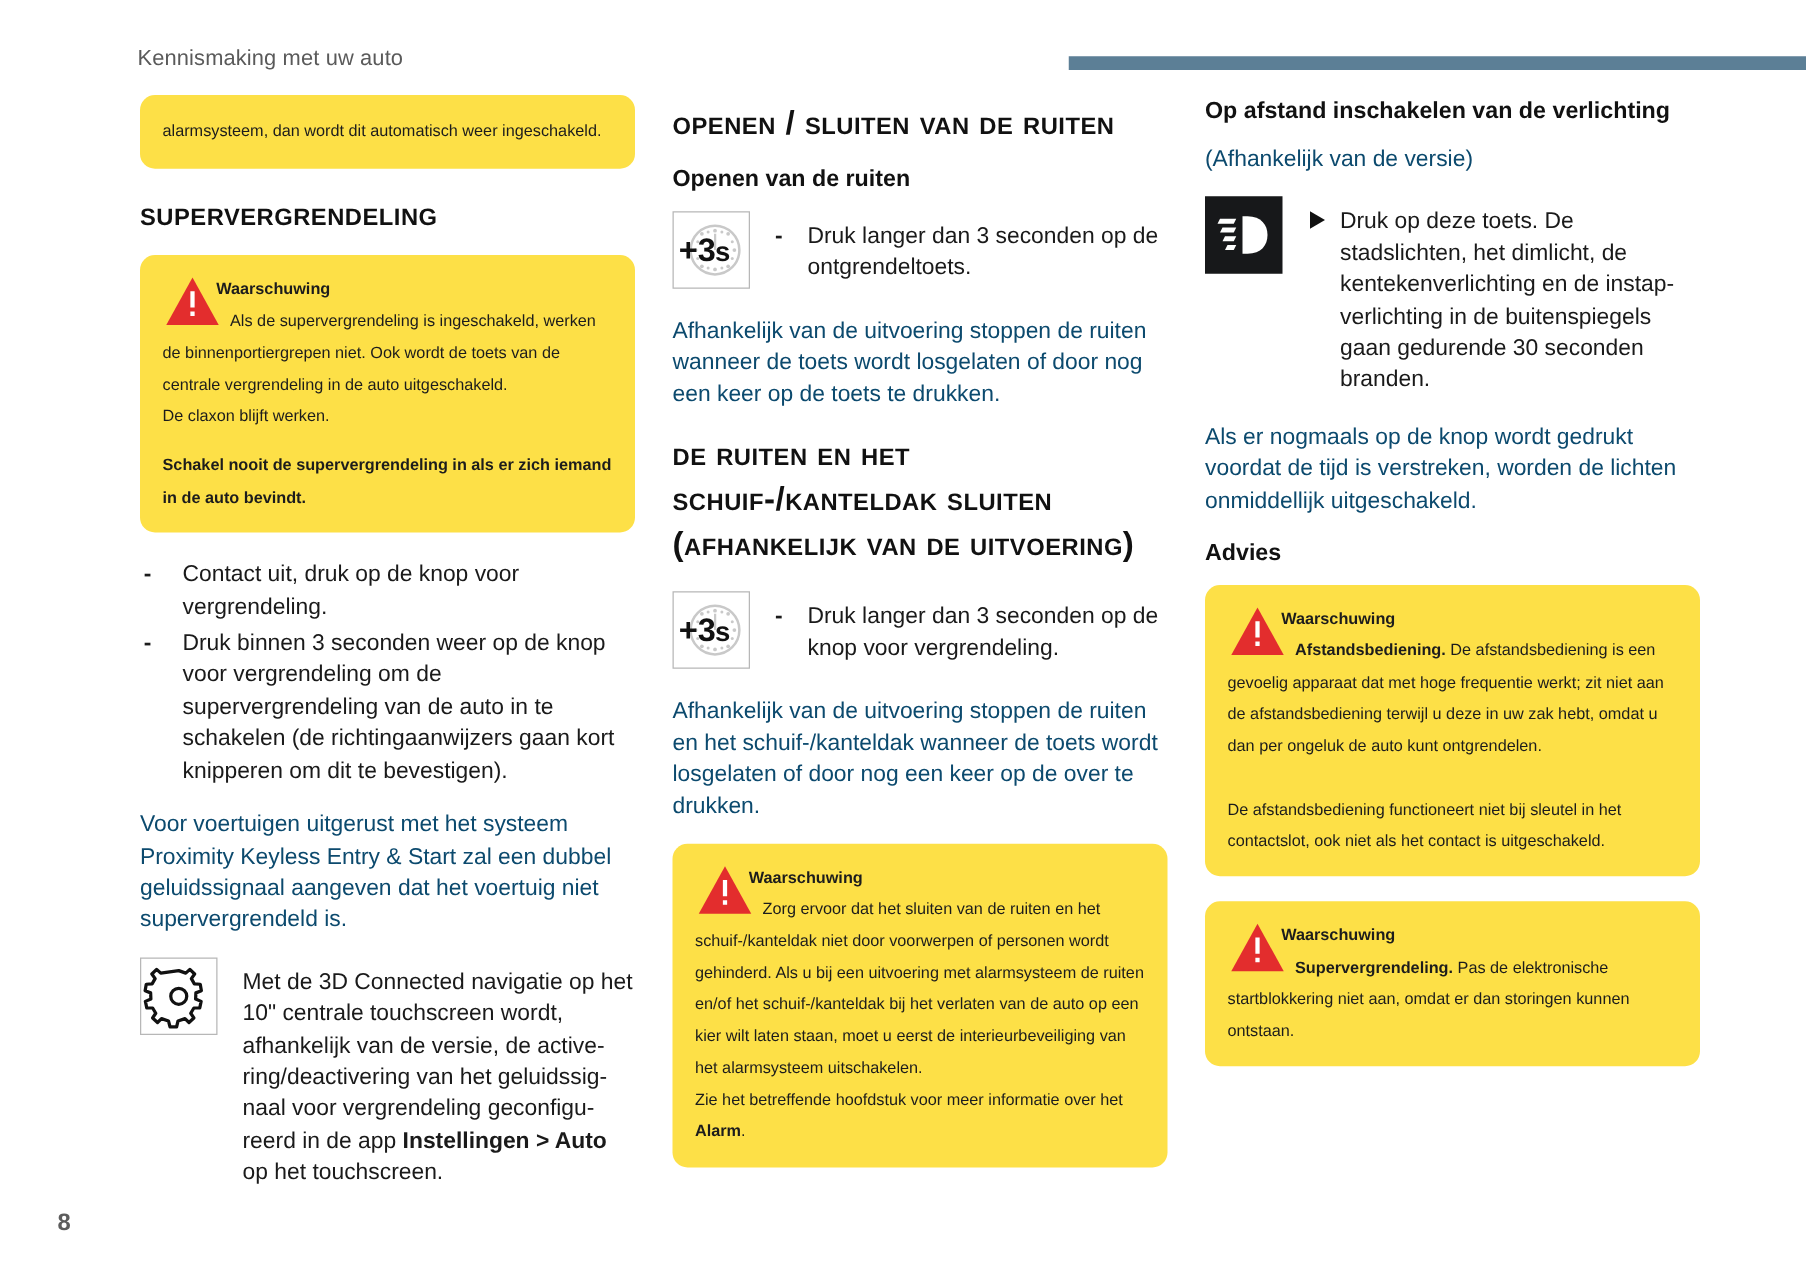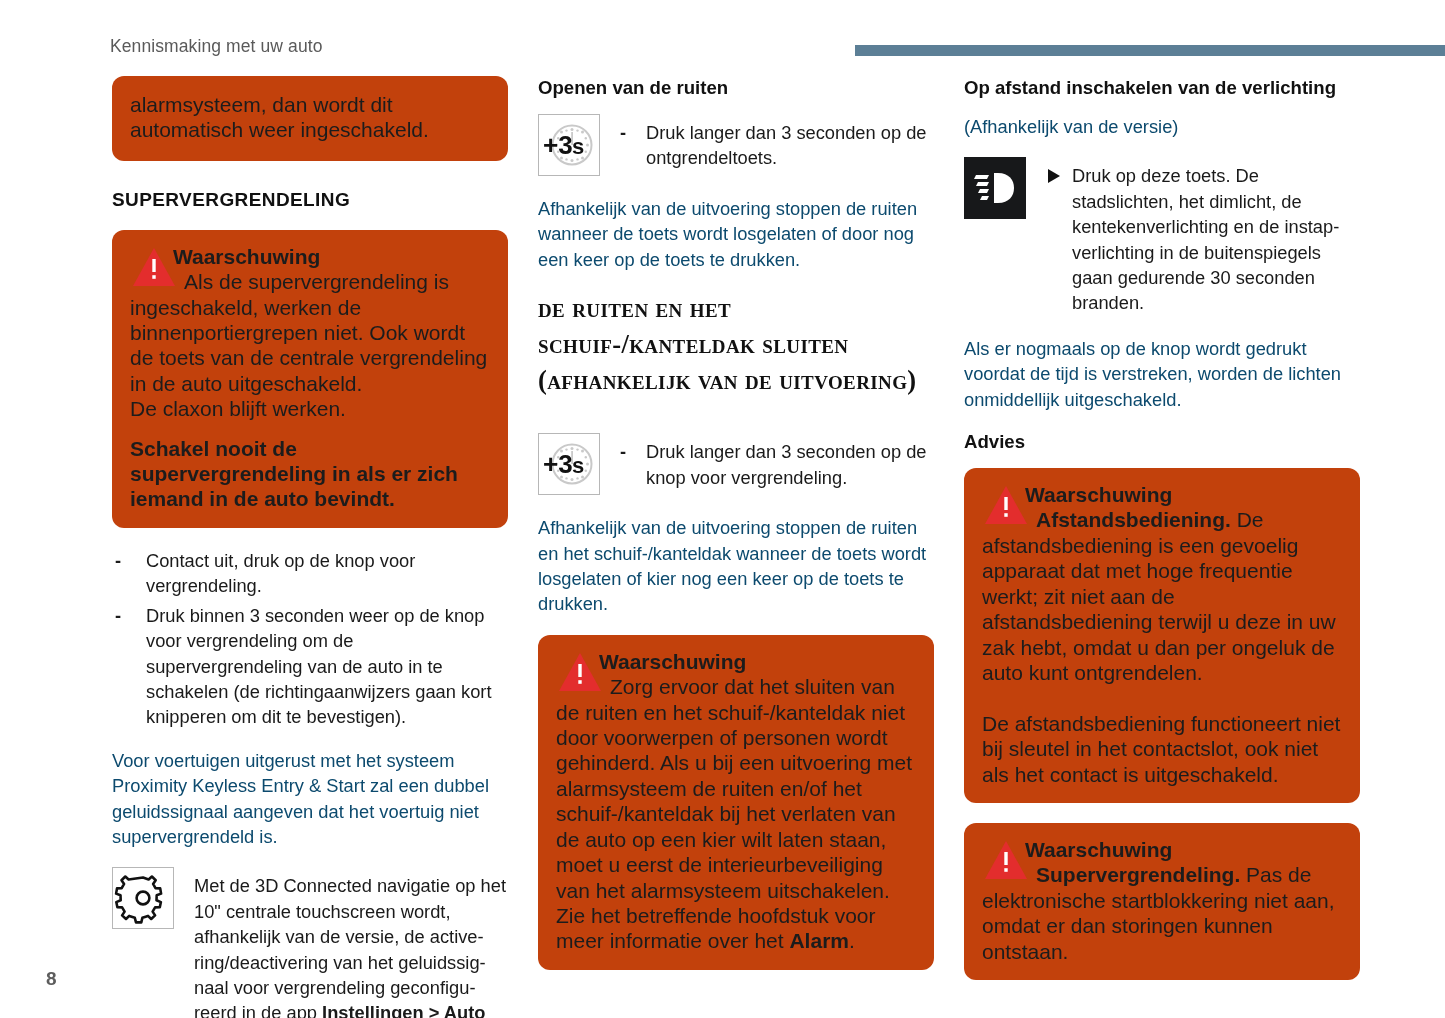--- a/index.html
+++ b/index.html
@@ -77,11 +77,11 @@
   }
 
   .grey-box {
-    background: #c2410c;
+    background: #fde047;
     border-radius: 12px;
     padding: 14px 18px 16px 18px;
     margin: 0 0 20px 0;
-    font-size: 21px;
+    font-size: 13px;
     line-height: 25.4px;
     color: #1c1c1c;
   }

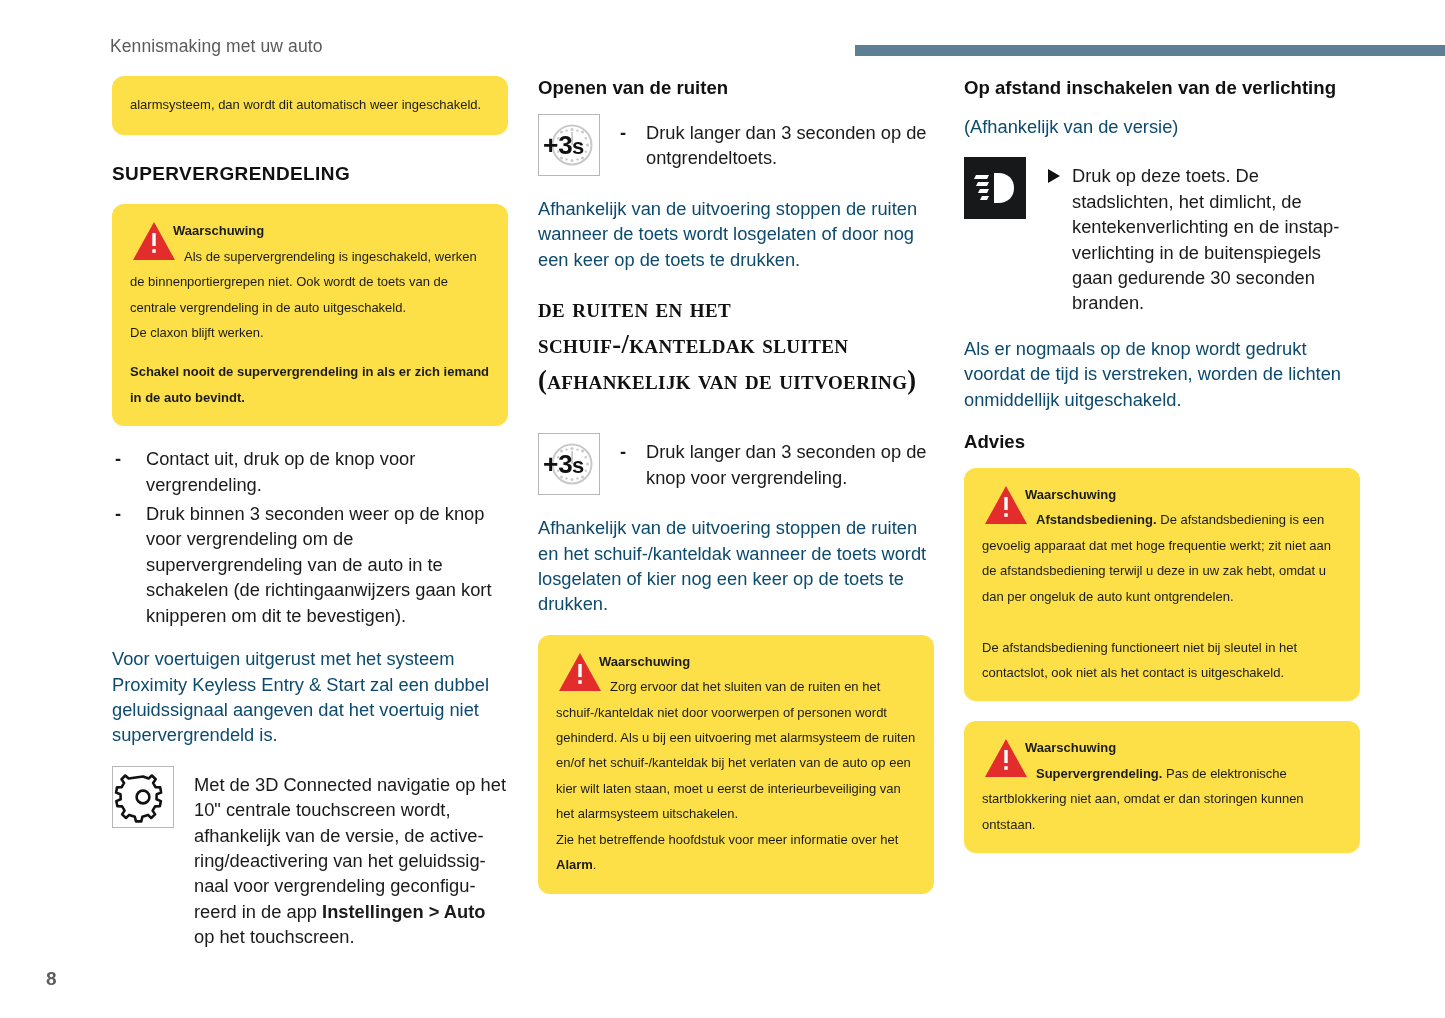--- a/index.html
+++ b/index.html
@@ -264,6 +264,7 @@
 
   <div class="col col-2">
 
+    <h2 class="section-title">Openen / sluiten van de ruiten</h2>
 
     <h3 class="sub-title">Openen van de ruiten</h3>
 

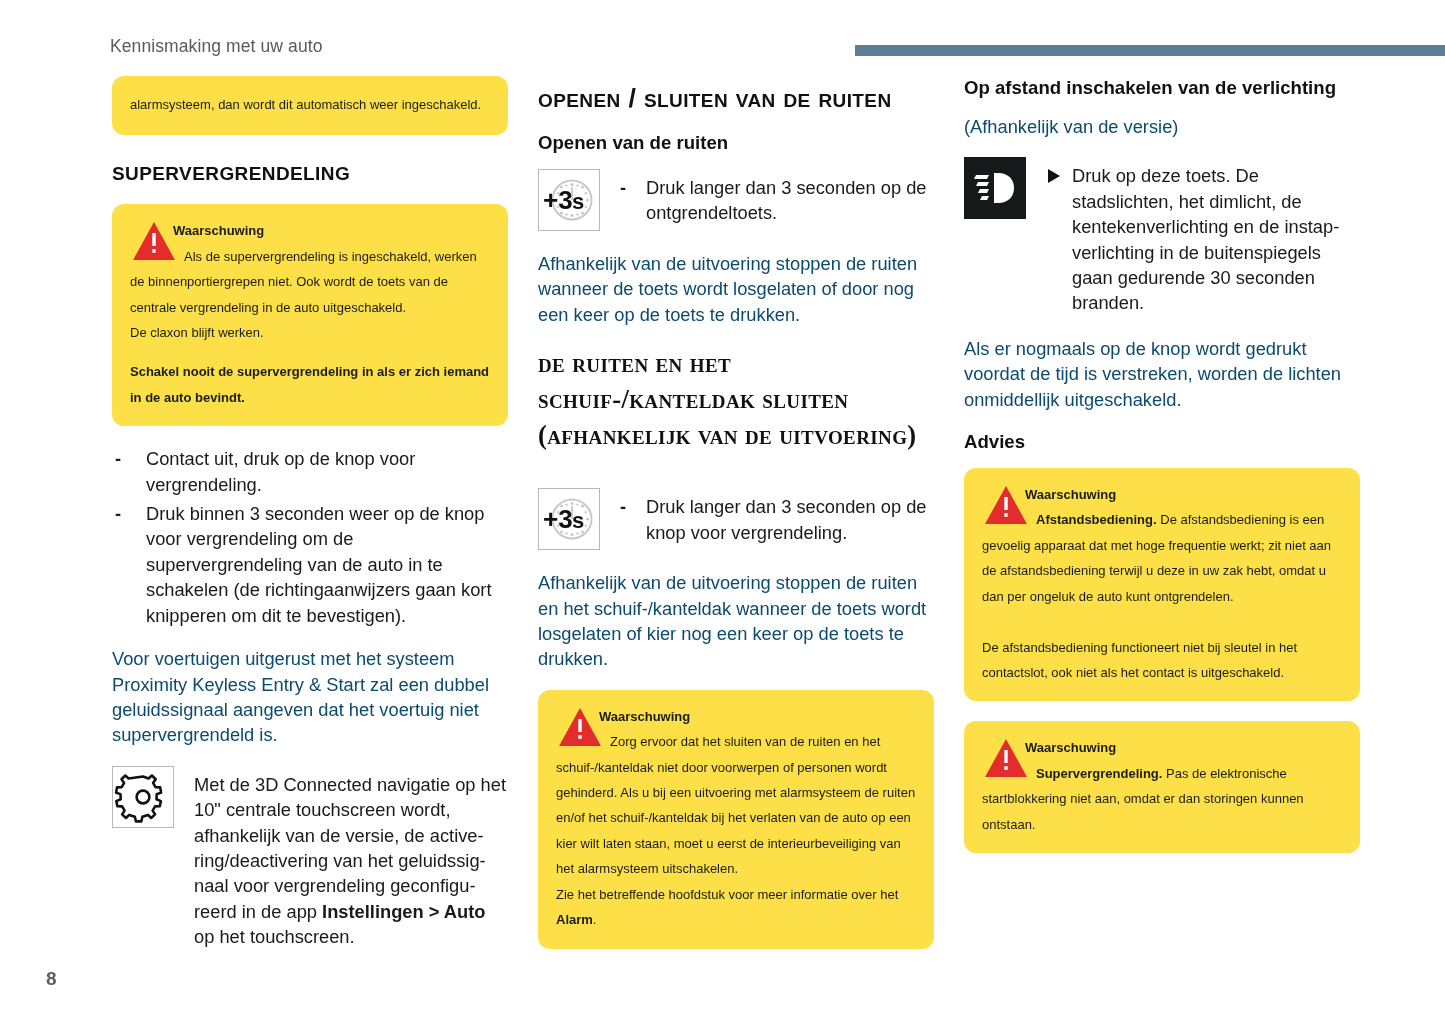--- a/index.html
+++ b/index.html
@@ -110,7 +110,7 @@
     margin: 6px 0 16px 0;
     color: #111;
   }
-  h2.section-title.multi { margin-bottom: 35px; line-height: 36px; font-family: Liberation Serif, serif; }
+  h2.section-title.multi { margin-bottom: 20px; line-height: 36px; }
   h3.sub-title {
     font-size: 18.6px;
     font-weight: bold;

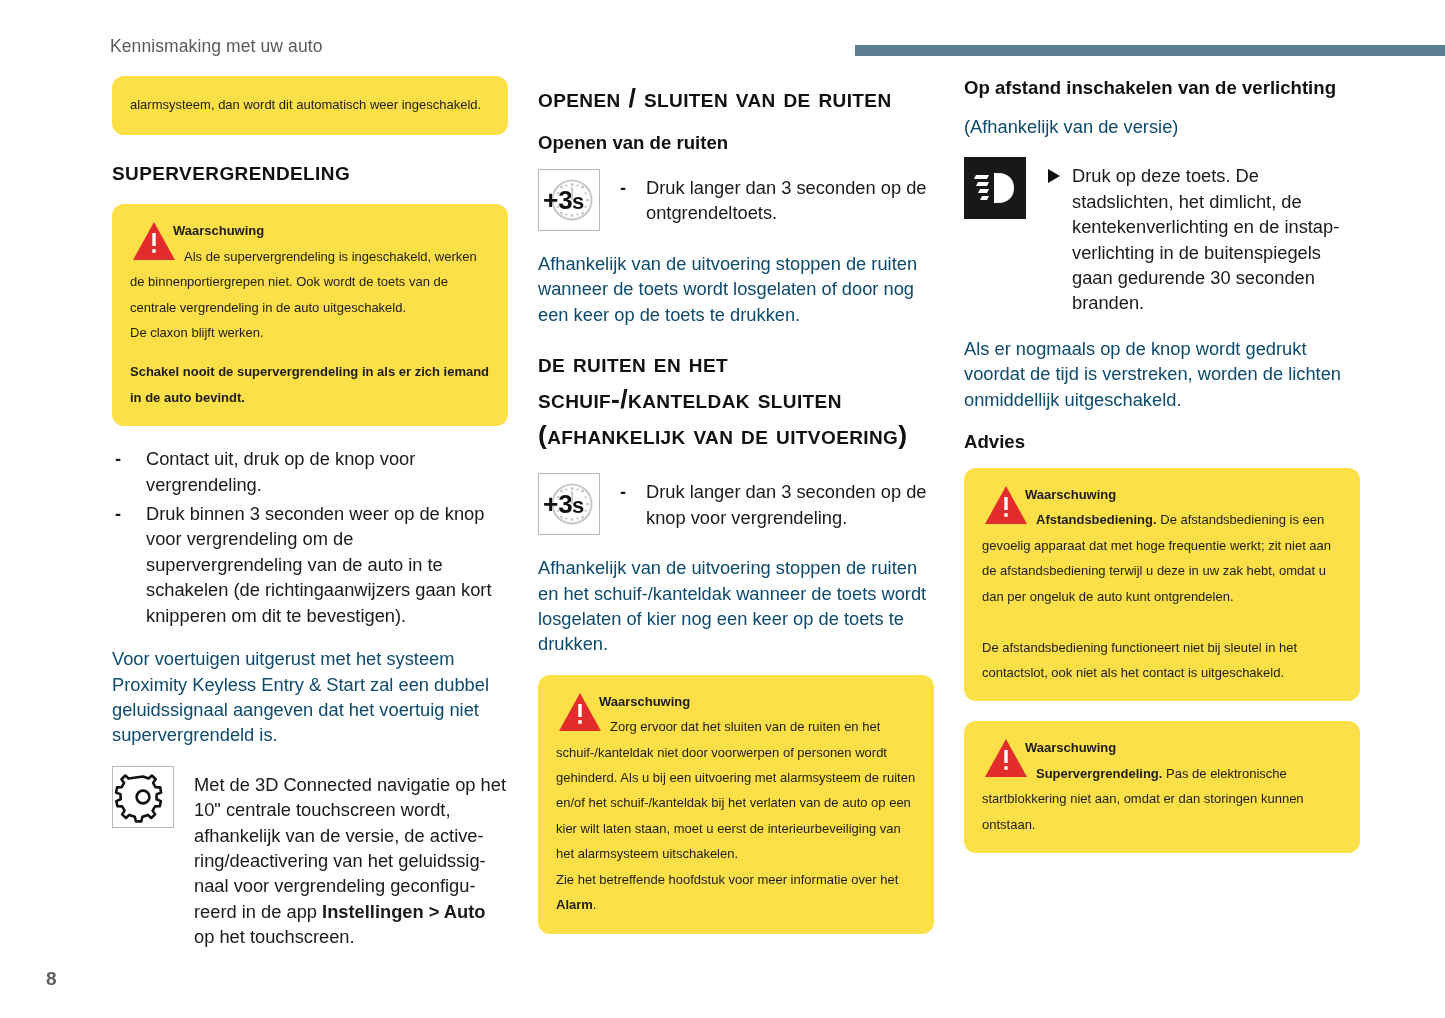--- a/index.html
+++ b/index.html
@@ -338,7 +338,7 @@
       <div class="icon-text">Druk langer dan 3 seconden op de knop voor vergrendeling.</div>
     </div>
 
-    <p class="body-text">Afhankelijk van de uitvoering stoppen de ruiten en het schuif-/kanteldak wanneer de toets wordt losgelaten of kier nog een keer op de toets te drukken.</p>
+    <p class="body-text">Afhankelijk van de uitvoering stoppen de ruiten en het schuif-/kanteldak wanneer de toets wordt losgelaten of door nog een keer op de over te drukken.</p>
 
     <div class="grey-box">
       <div class="warn-body">

